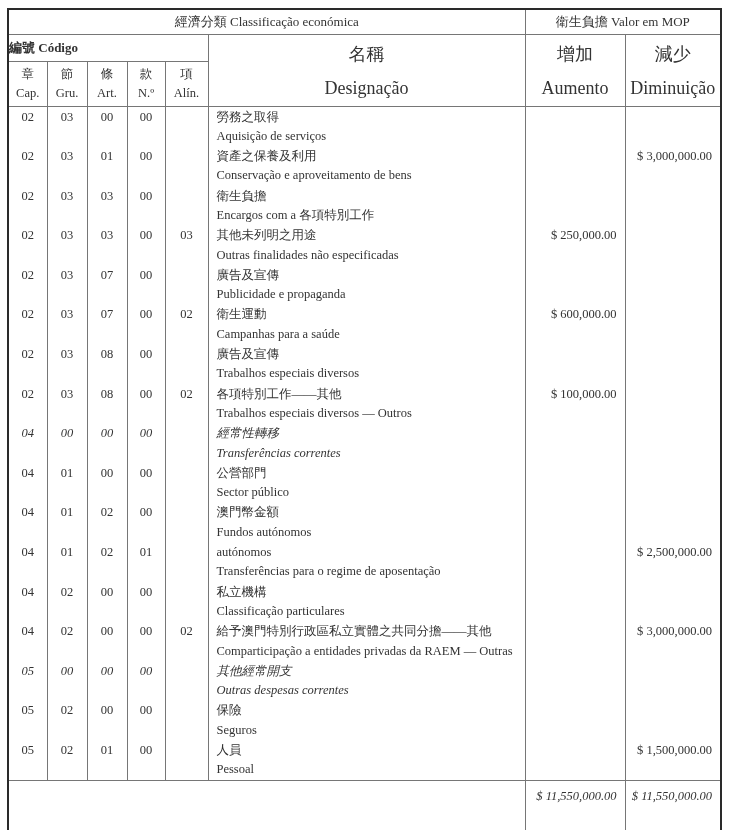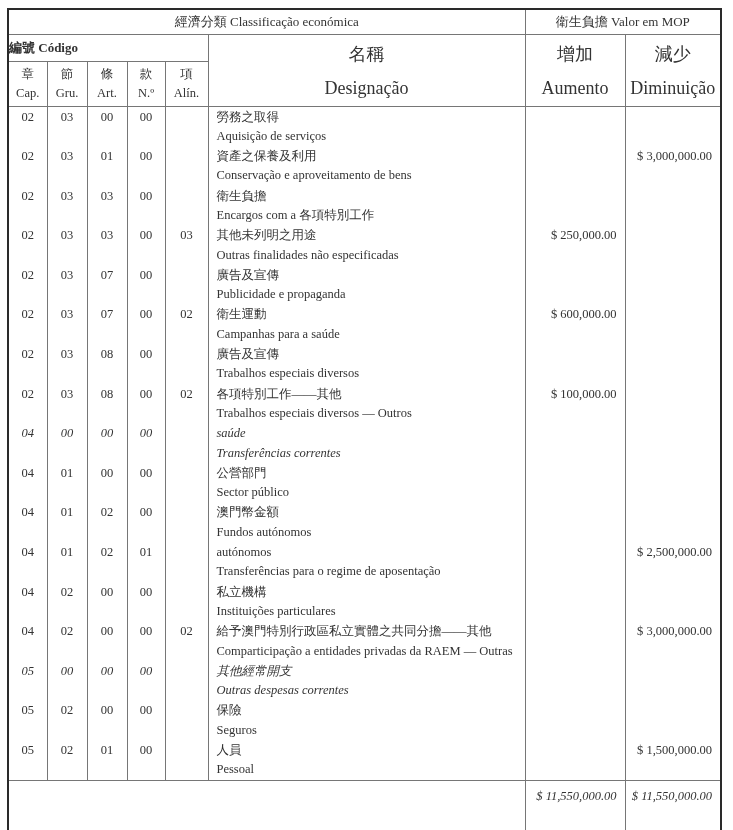--- a/index.html
+++ b/index.html
@@ -246,7 +246,7 @@
           <td class="code">00</td>
           <td class="code"></td>
           <td class="desig">
-            <div class="zh">saúde</div>
+            <div class="zh">經常性轉移</div>
             <div class="pt">Transferências correntes</div>
           </td>
           <td class="amt"></td>

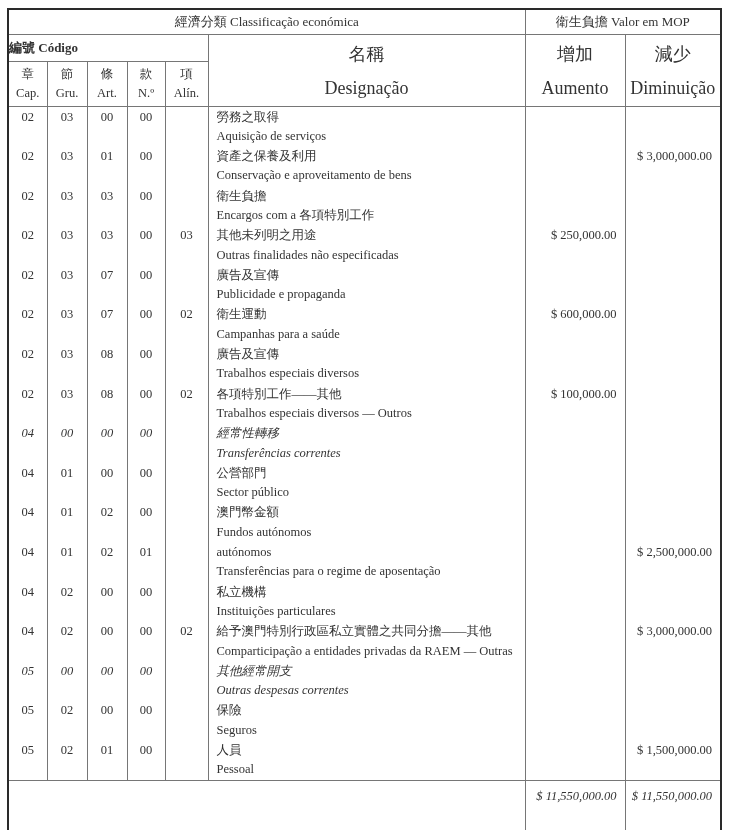--- a/index.html
+++ b/index.html
@@ -299,7 +299,7 @@
           <td class="code"></td>
           <td class="desig">
             <div class="zh">私立機構</div>
-            <div class="pt">Instituições particulares</div>
+            <div class="pt">Classificação particulares</div>
           </td>
           <td class="amt"></td>
           <td class="amt"></td>

